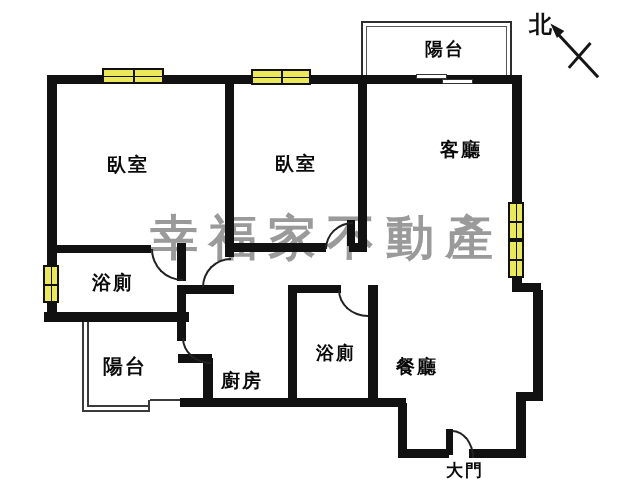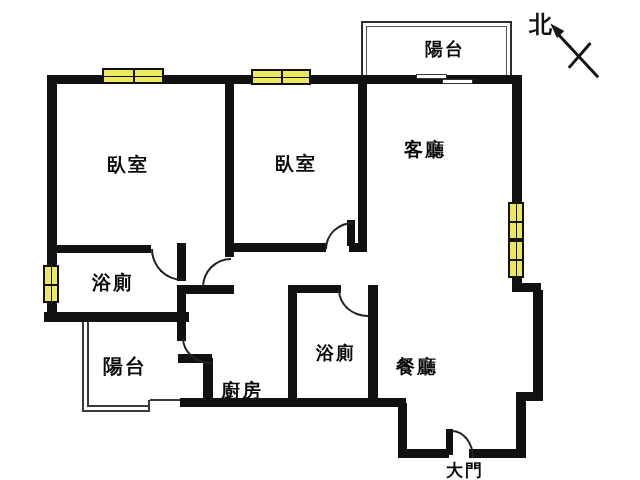--- a/index.html
+++ b/index.html
@@ -109,7 +109,7 @@
   <div class="lbl" style="left:425px;top:37px;font-size:18px;">陽台</div>
   <div class="lbl" style="left:107px;top:152px;">臥室</div>
   <div class="lbl" style="left:275px;top:151px;">臥室</div>
-  <div class="lbl" style="left:404px;top:137px;font-family:Liberation Mono, monospace;">客廳</div>
+  <div class="lbl" style="left:440px;top:137px;font-family:Liberation Mono, monospace;">客廳</div>
   <div class="lbl" style="left:92px;top:270px;">浴廁</div>
   <div class="lbl" style="left:103px;top:353px;font-size:20px;">陽台</div>
   <div class="lbl" style="left:221px;top:368px;margin-top:10px;">廚房</div>

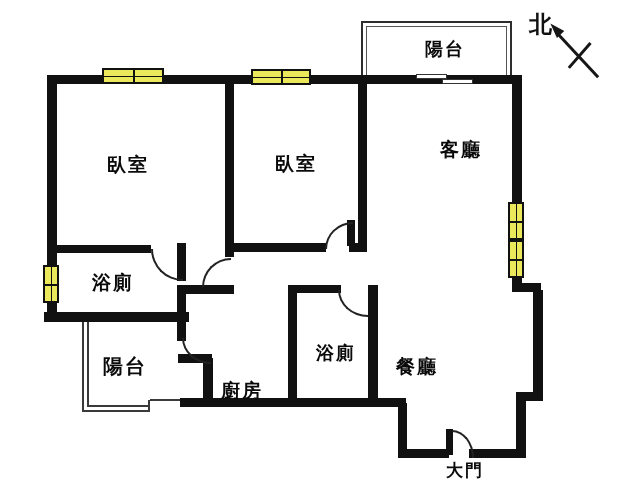--- a/index.html
+++ b/index.html
@@ -46,6 +46,7 @@
 
 <div id="canvas">
 
+  <div id="watermark">幸福家不動產</div>
 
   <div class="rect" style="left:361px;top:21px;width:151px;height:58px;"></div>
   <div class="rect inner" style="left:366px;top:26px;width:141px;height:50px;"></div>

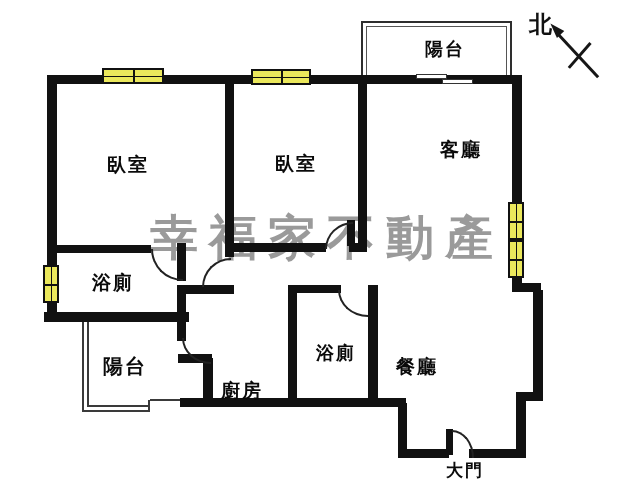--- a/index.html
+++ b/index.html
@@ -113,7 +113,7 @@
   <div class="lbl" style="left:440px;top:137px;font-family:Liberation Mono, monospace;">客廳</div>
   <div class="lbl" style="left:92px;top:270px;">浴廁</div>
   <div class="lbl" style="left:103px;top:353px;font-size:20px;">陽台</div>
-  <div class="lbl" style="left:221px;top:368px;margin-top:10px;">廚房</div>
+  <div class="lbl" style="left:221px;top:368px;">廚房</div>
   <div class="lbl small" style="left:316px;top:341px;font-size:18px;">浴廁</div>
   <div class="lbl" style="left:396px;top:354px;">餐廳</div>
   <div class="lbl small" style="left:446px;top:459px;">大門</div>

